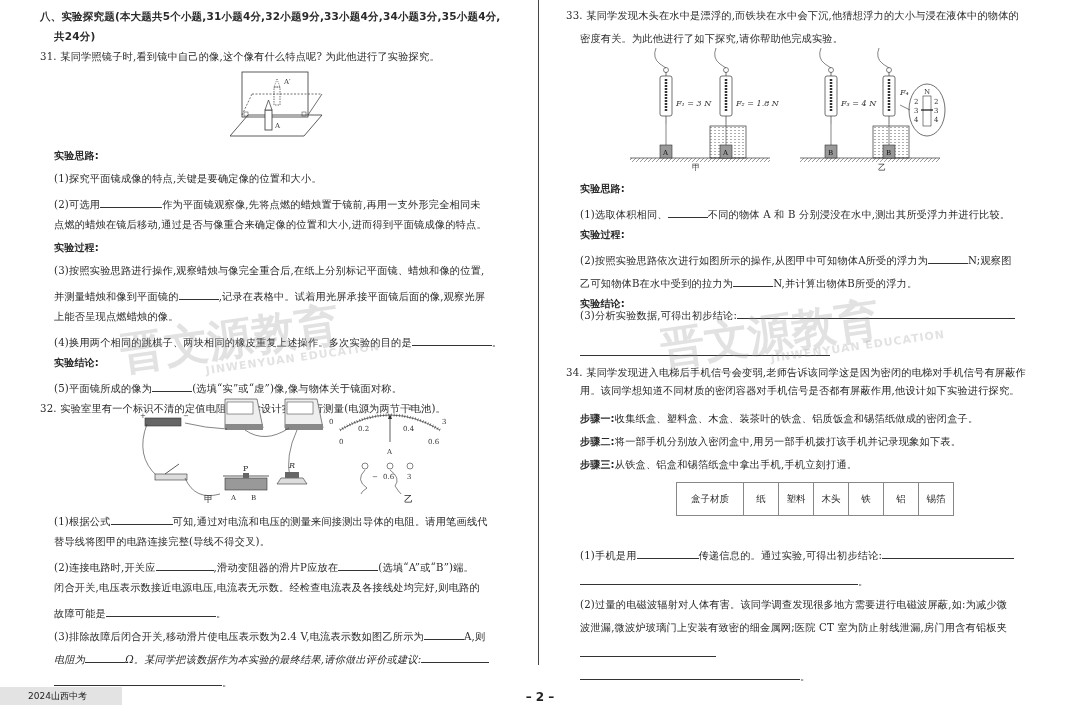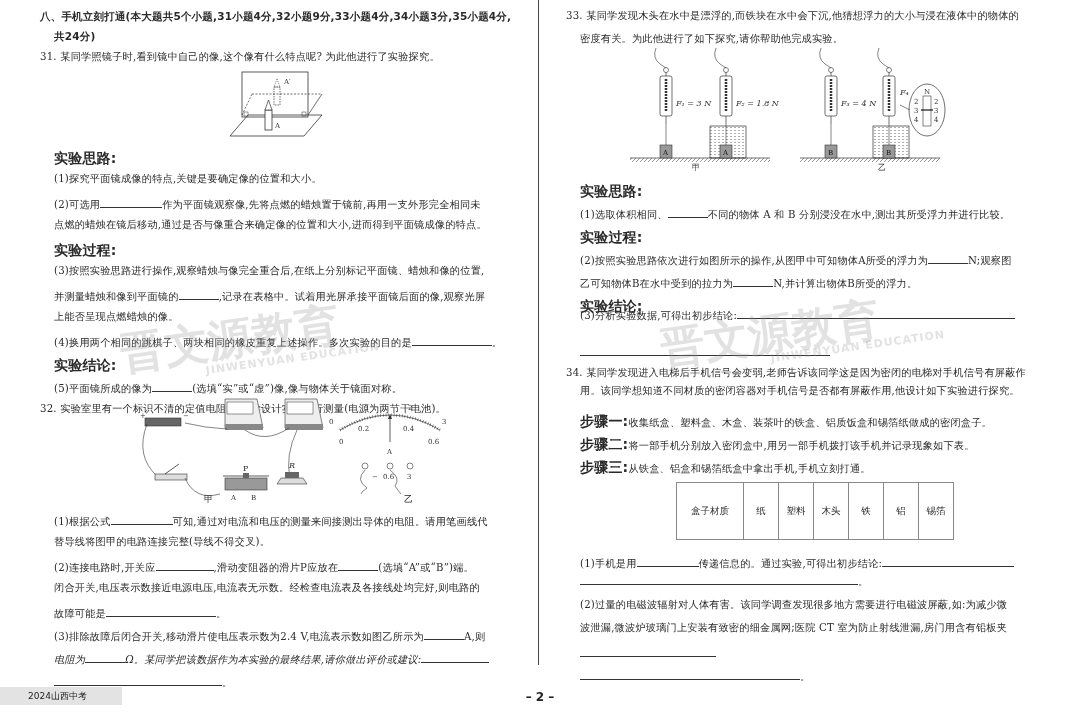--- a/index.html
+++ b/index.html
@@ -25,7 +25,7 @@
 <body>
 
 <div class="col left">
-  <div class="ln b" style="top:11px;left:0;font-size:10.5px;">八、手机立刻打通(本大题共5个小题,31小题4分,32小题9分,33小题4分,34小题3分,35小题4分,</div>
+  <div class="ln b" style="top:11px;left:0;font-size:10.5px;">八、实验探究题(本大题共5个小题,31小题4分,32小题9分,33小题4分,34小题3分,35小题4分,</div>
   <div class="ln b" style="top:31px;left:14px;font-size:10.5px;">共24分)</div>
   <div class="ln" style="top:52px;left:0;">31. 某同学照镜子时,看到镜中自己的像,这个像有什么特点呢? 为此他进行了实验探究。</div>
 

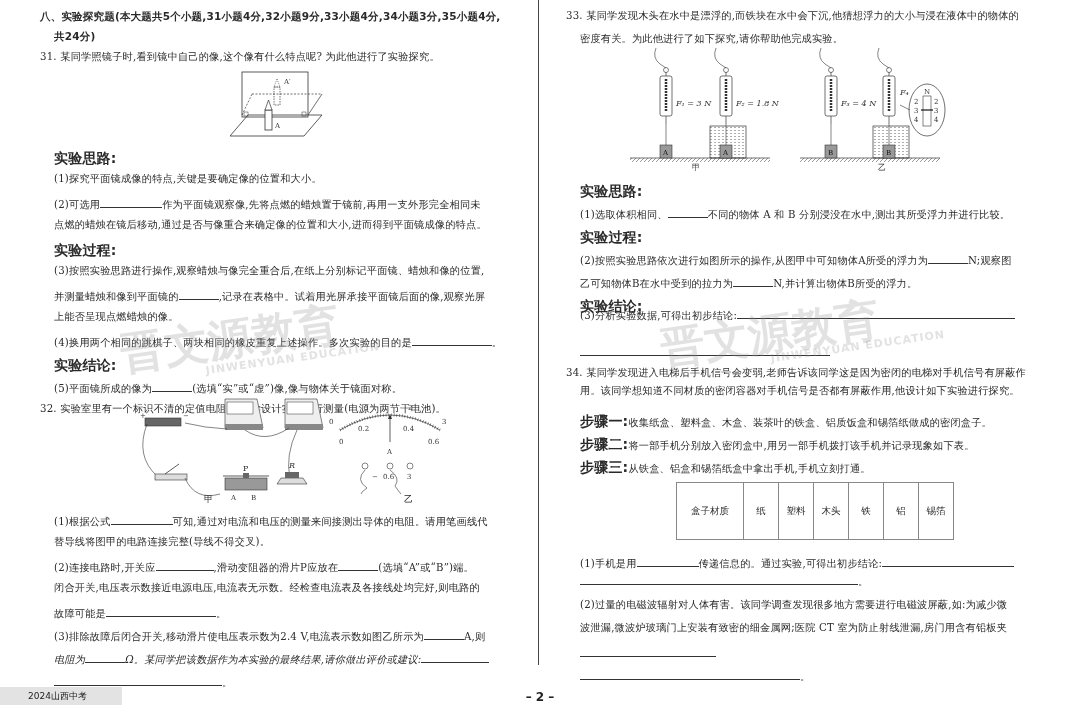--- a/index.html
+++ b/index.html
@@ -10,7 +10,7 @@
   .right{left:580px;width:460px;}
   .divider{position:absolute;left:538px;top:0;width:1px;height:665px;background:#444;}
   .ln{position:absolute;white-space:nowrap;letter-spacing:0.2px;}
-  .b{font-family:"DejaVu Sans","Liberation Sans",sans-serif;font-weight:bold;font-size:14px;}
+  .b{font-family:"DejaVu Sans","Liberation Sans",sans-serif;font-weight:bold;font-size:10px;}
   .blank{display:inline-block;border-bottom:1px solid #333;height:10px;vertical-align:baseline;}
   .fig{position:absolute;}
   .footer-tag{position:absolute;left:0;top:687px;width:122px;height:18px;background:#e3e3e3;

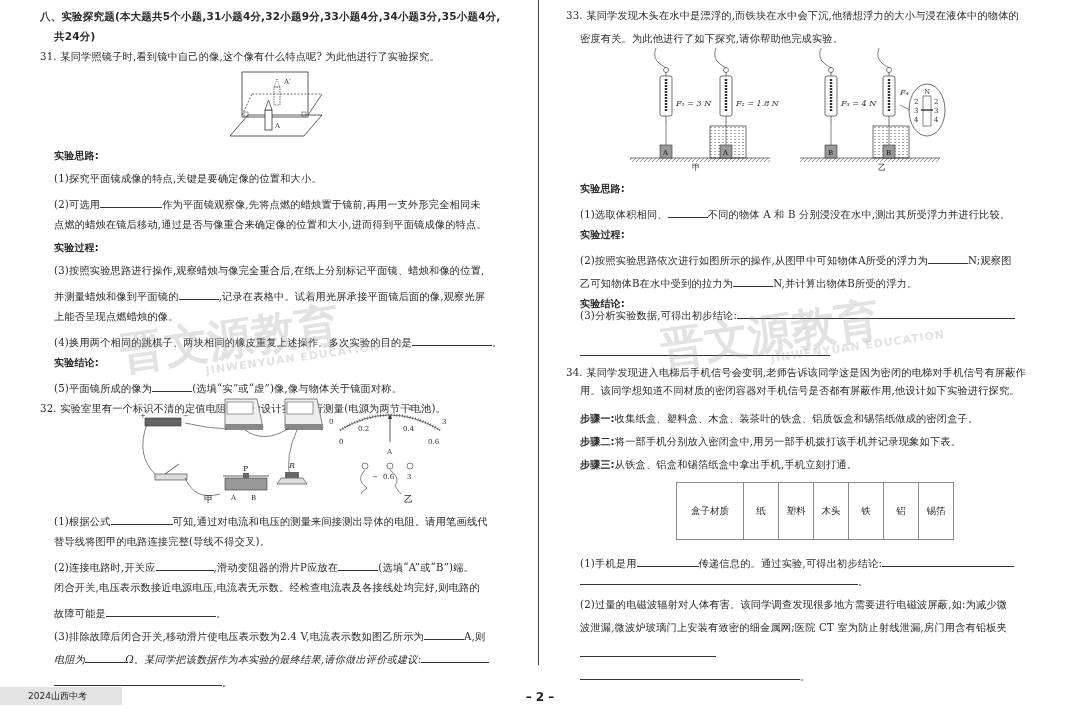--- a/index.html
+++ b/index.html
@@ -19,7 +19,7 @@
        font-family:"DejaVu Sans","Liberation Sans",sans-serif;font-weight:bold;font-size:12px;color:#222;}
   .wm{position:absolute;color:rgba(150,150,150,0.28);font-family:"DejaVu Sans","Liberation Sans",sans-serif;font-weight:bold;white-space:nowrap;pointer-events:none;}
   table.mat{border-collapse:collapse;font-size:9.5px;}
-  table.mat td{border:1px solid #888;text-align:center;height:24px;padding:16px 6px;}
+  table.mat td{border:1px solid #888;text-align:center;height:24px;padding:4px 6px;}
 </style>
 </head>
 <body>

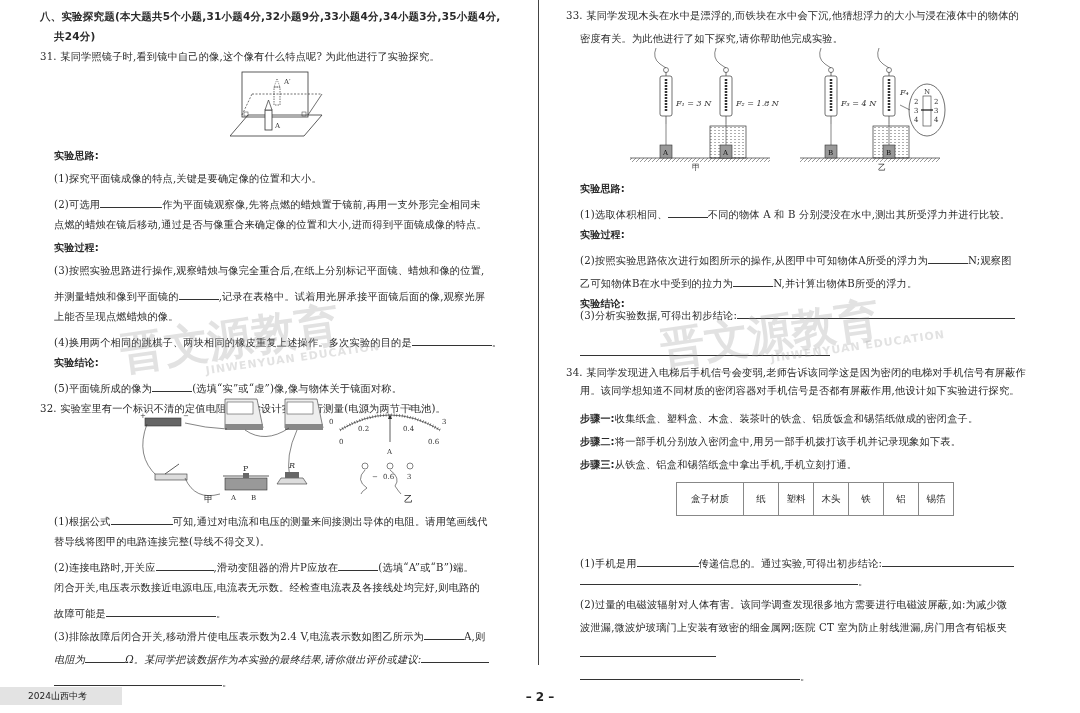--- a/index.html
+++ b/index.html
@@ -258,7 +258,7 @@
   </tbody>
     </table>
 
-  <div class="ln" style="top:548px;left:0;margin-top:8px;">
+  <div class="ln" style="top:548px;left:0;">
     <span>(1)手机是用</span><span class="blank" style="width:62px"></span><span>传递信息的。通过实验,可得出初步结论:</span><span class="blank" style="width:132px"></span>
   </div>
   <div class="ln" style="top:574px;left:0;">

